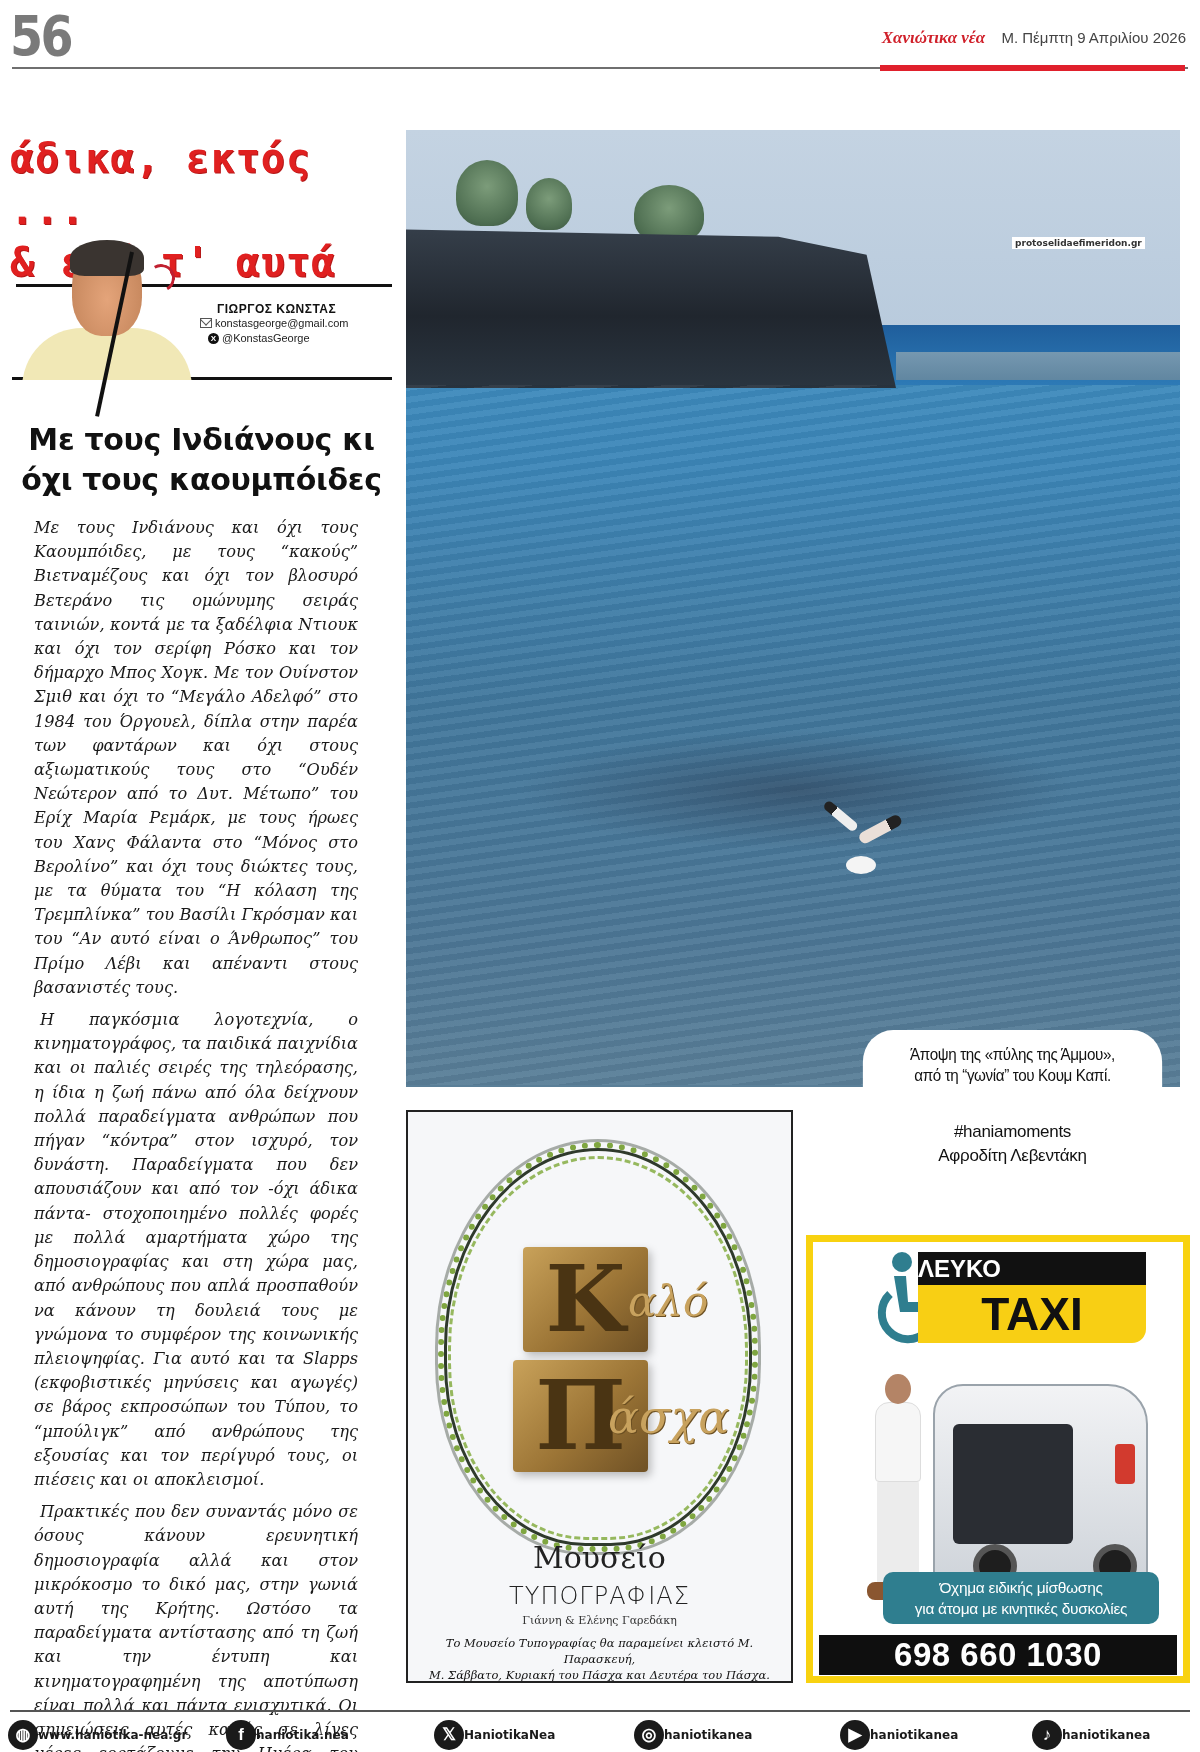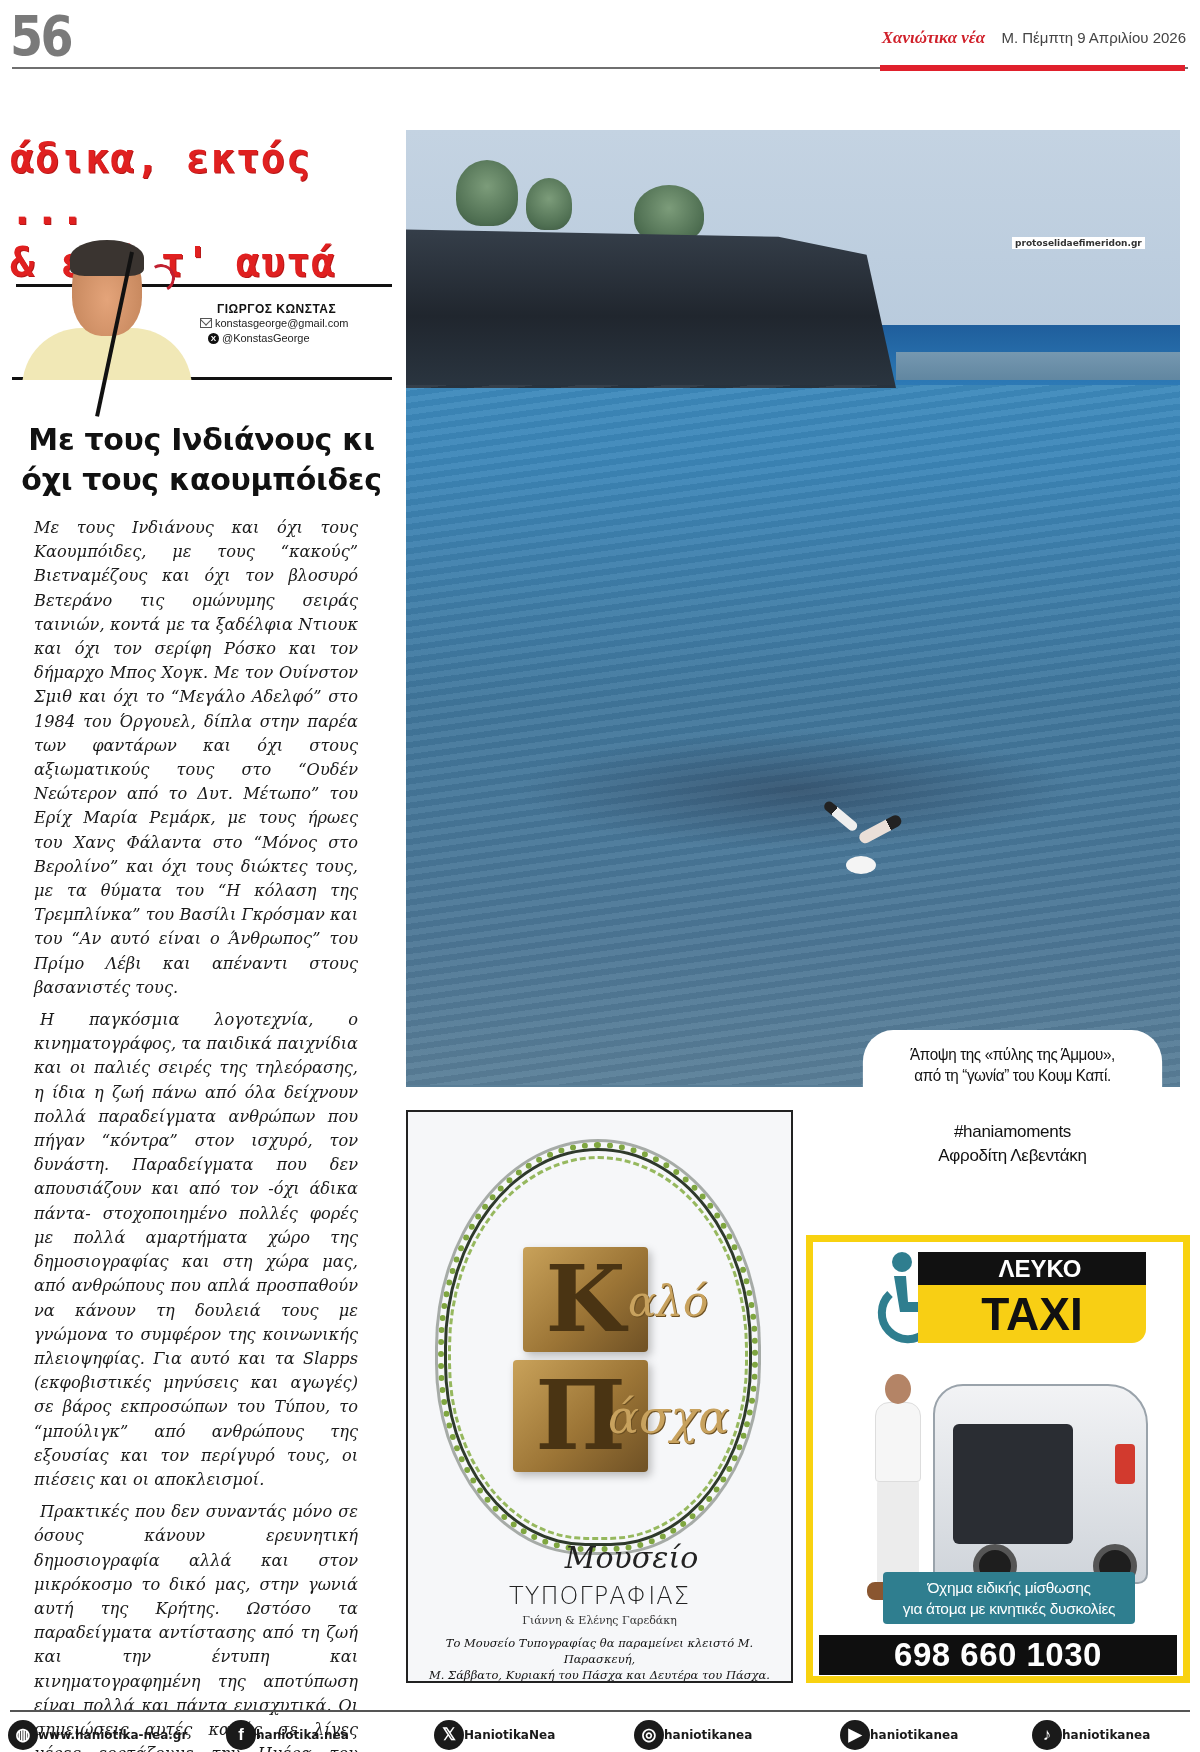--- a/index.html
+++ b/index.html
@@ -72,7 +72,7 @@
   
   .ad-taxi { position: absolute; left: 806px; top: 1235px; width: 384px; height: 448px; border: 7px solid #f8d210; background: #ffffff; overflow: hidden; }
   .wheelchair-icon { position: absolute; left: 55px; top: 8px; width: 80px; height: 100px; }
-  .taxi-black { position: absolute; left: 105px; top: 10px; width: 228px; height: 33px; background: #111; color: #fff; text-align: center; font-weight: bold; font-size: 24px; line-height: 33px; padding-left: 16px; }
+  .taxi-black { position: absolute; left: 105px; top: 10px; width: 228px; height: 33px; background: #111; color: #fff; font-weight: bold; font-size: 24px; line-height: 33px; }
   .taxi-yellow { position: absolute; left: 105px; top: 43px; width: 228px; height: 58px; background: #f8cf14; border-radius: 0 0 14px 0; color: #111; text-align: center; font-weight: bold; font-size: 46px; line-height: 58px; }
   .taxi-scene { position: absolute; left: 40px; top: 112px; width: 310px; height: 250px; }
   .van { position: absolute; left: 80px; top: 30px; width: 215px; height: 200px; border-radius: 30px 40px 10px 10px; background: linear-gradient(180deg, #f2f3f5 0%, #cfd4da 100%); border: 2px solid #9aa3ab; }

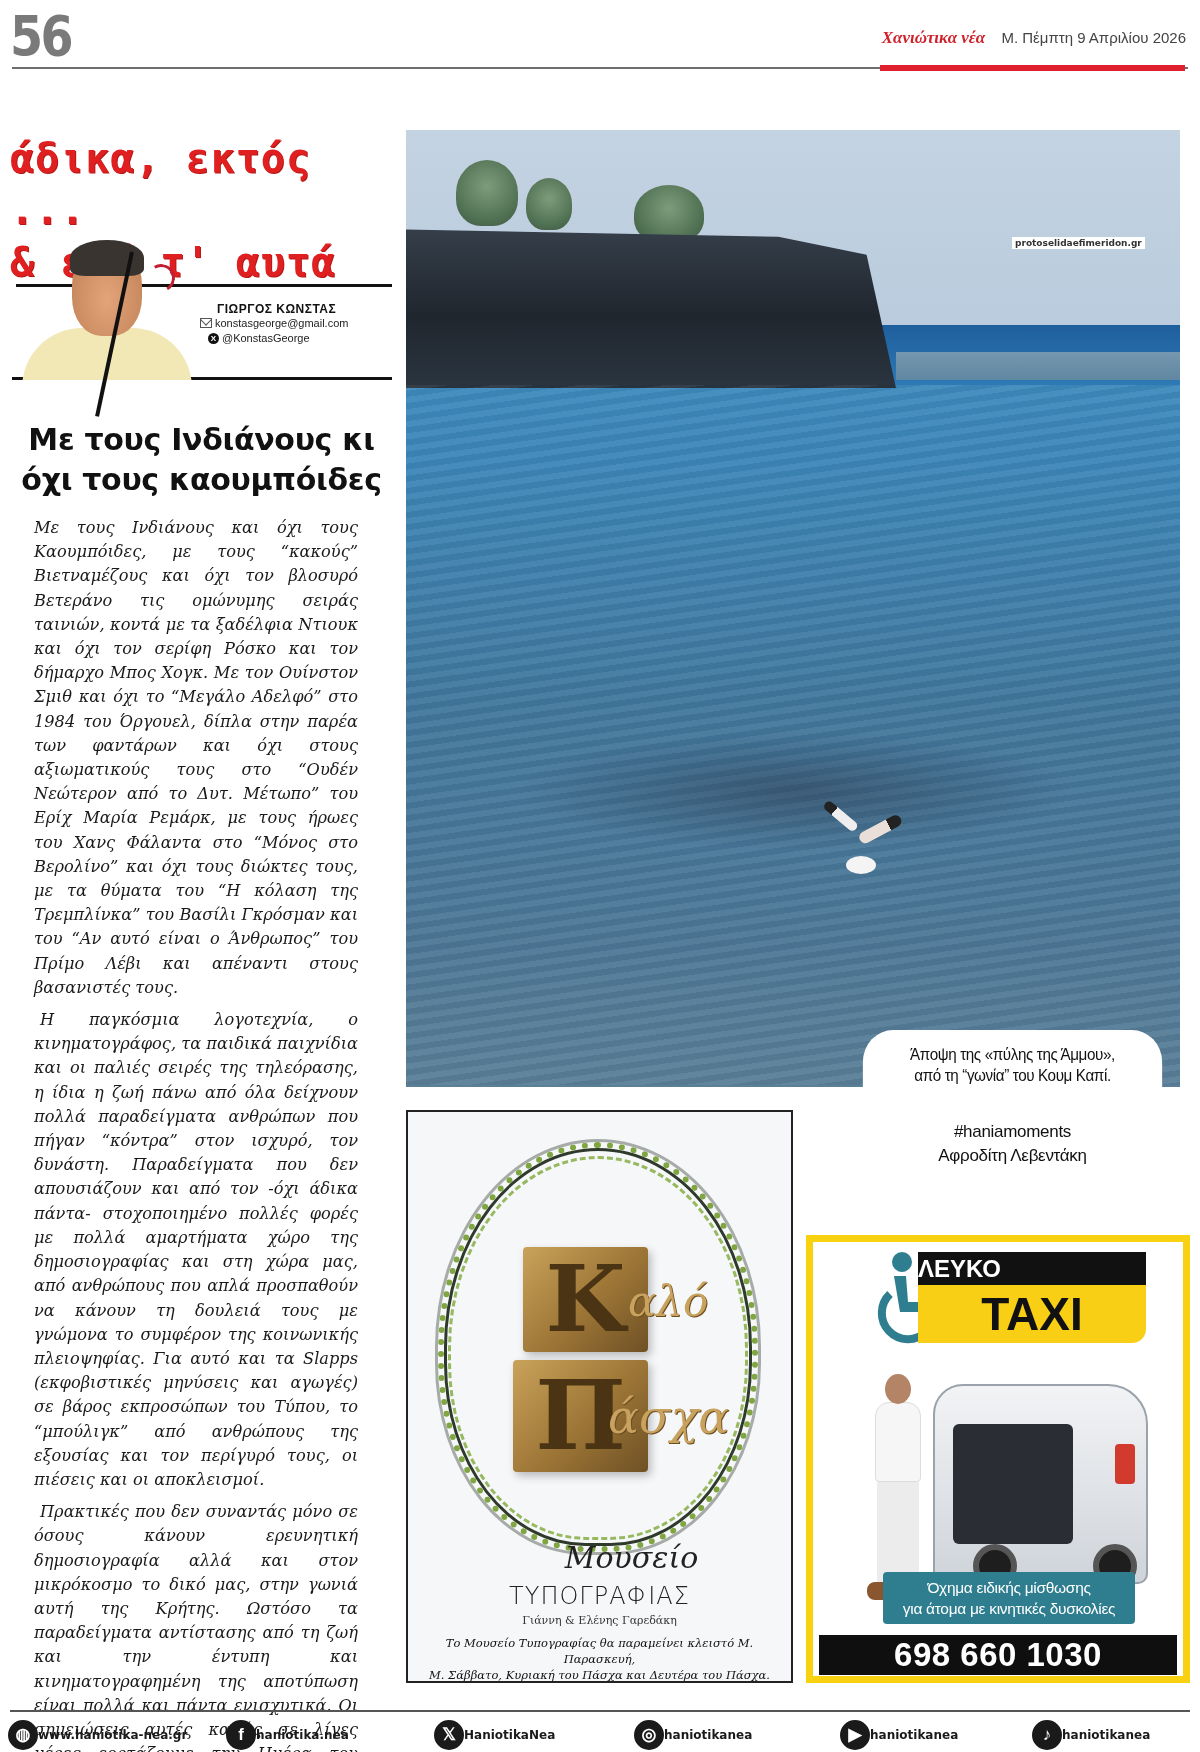--- a/index.html
+++ b/index.html
@@ -64,7 +64,7 @@
   .block-p { left: 105px; top: 248px; width: 135px; height: 112px; font-size: 96px; line-height: 112px; }
   .script-top { position: absolute; left: 220px; top: 165px; font-family: "DejaVu Serif", serif; font-style: italic; font-size: 42px; color: #c8a25e; text-shadow: 1px 1px 0 #6b4f22; }
   .script-bottom { position: absolute; left: 200px; top: 278px; font-family: "DejaVu Serif", serif; font-style: italic; font-size: 46px; color: #c8a25e; text-shadow: 1px 1px 0 #6b4f22; }
-  .museum-script { position: absolute; left: 0; width: 100%; top: 428px; text-align: center; font-family: "DejaVu Serif", serif; font-style: italic; font-size: 30px; color: #222; margin-left: 32px; }
+  .museum-script { position: absolute; left: 0; width: 100%; top: 428px; text-align: center; font-family: "DejaVu Serif", serif; font-size: 30px; color: #222; }
   .museum-title { position: absolute; left: 0; width: 100%; top: 470px; text-align: center; font-family: "DejaVu Sans", sans-serif; font-size: 24px; letter-spacing: 1px; color: #222; font-weight: 300; }
   .museum-owner { position: absolute; left: 0; width: 100%; top: 502px; text-align: center; font-family: "DejaVu Serif", serif; font-size: 11px; color: #333; }
   .museum-note { position: absolute; left: 8px; right: 8px; top: 523px; text-align: center; font-family: "DejaVu Serif", serif; font-style: italic; font-size: 11.5px; line-height: 16px; color: #111; }

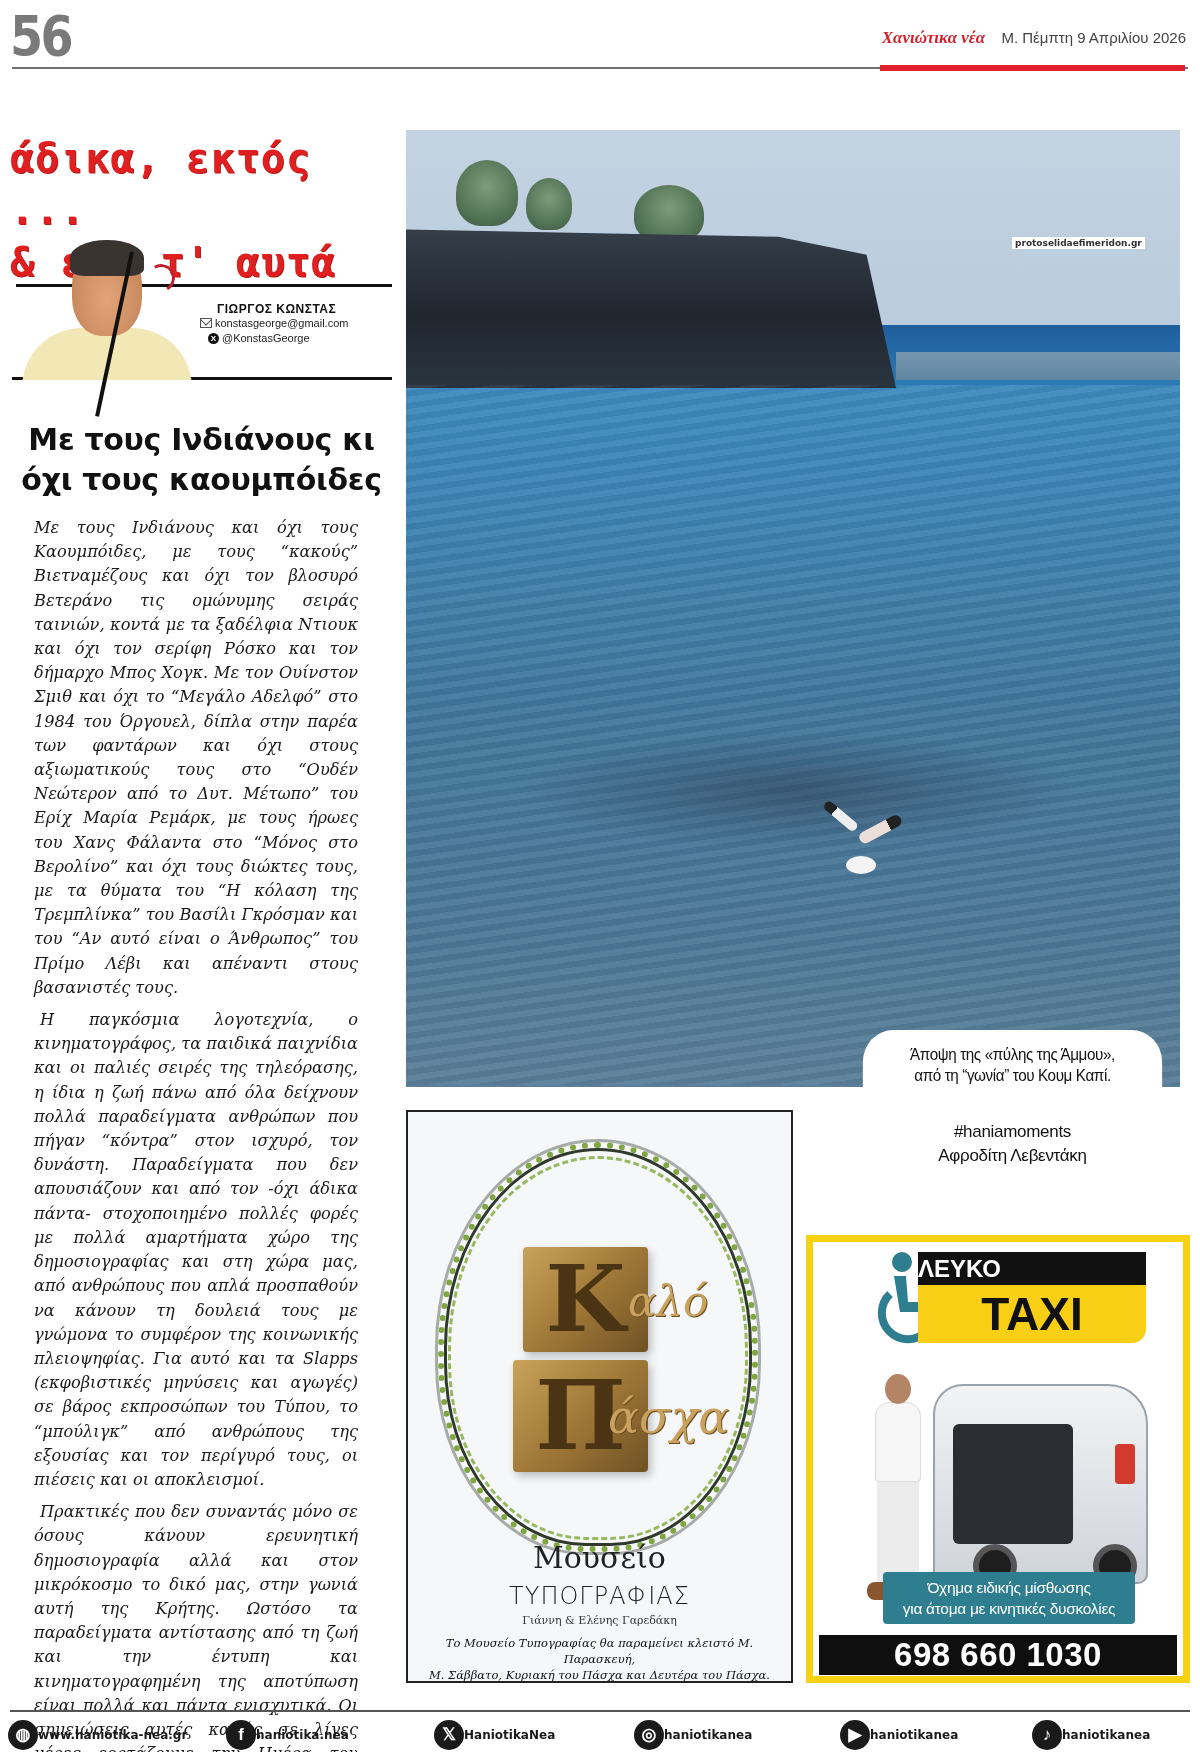--- a/index.html
+++ b/index.html
@@ -84,7 +84,7 @@
   .person .p-body { position: absolute; left: 12px; top: 28px; width: 46px; height: 80px; border-radius: 14px 14px 4px 4px; background: #f6f6f6; border: 1px solid #ddd; }
   .person .p-legs { position: absolute; left: 14px; top: 106px; width: 42px; height: 110px; background: #ececec; border-radius: 4px; }
   .person .p-shoe { position: absolute; left: 4px; top: 208px; width: 34px; height: 18px; background: #8a5630; border-radius: 8px 4px 4px 8px; }
-  .taxi-pill { position: absolute; left: 70px; top: 330px; width: 252px; height: 52px; background: #2f7e8f; border-radius: 4px; color: #fff; text-align: center; font-size: 15.5px; line-height: 21px; padding-top: 5px; letter-spacing: -0.3px; }
+  .taxi-pill { position: absolute; left: 70px; top: 330px; width: 276px; height: 52px; background: #2f7e8f; border-radius: 10px; color: #fff; text-align: center; font-size: 15.5px; line-height: 21px; padding-top: 5px; letter-spacing: -0.3px; }
   .taxi-phone { position: absolute; left: 6px; top: 393px; width: 358px; height: 40px; background: #0f0f0f; color: #fff; text-align: center; font-weight: bold; font-size: 33px; line-height: 40px; letter-spacing: 0.5px; }
 
   

